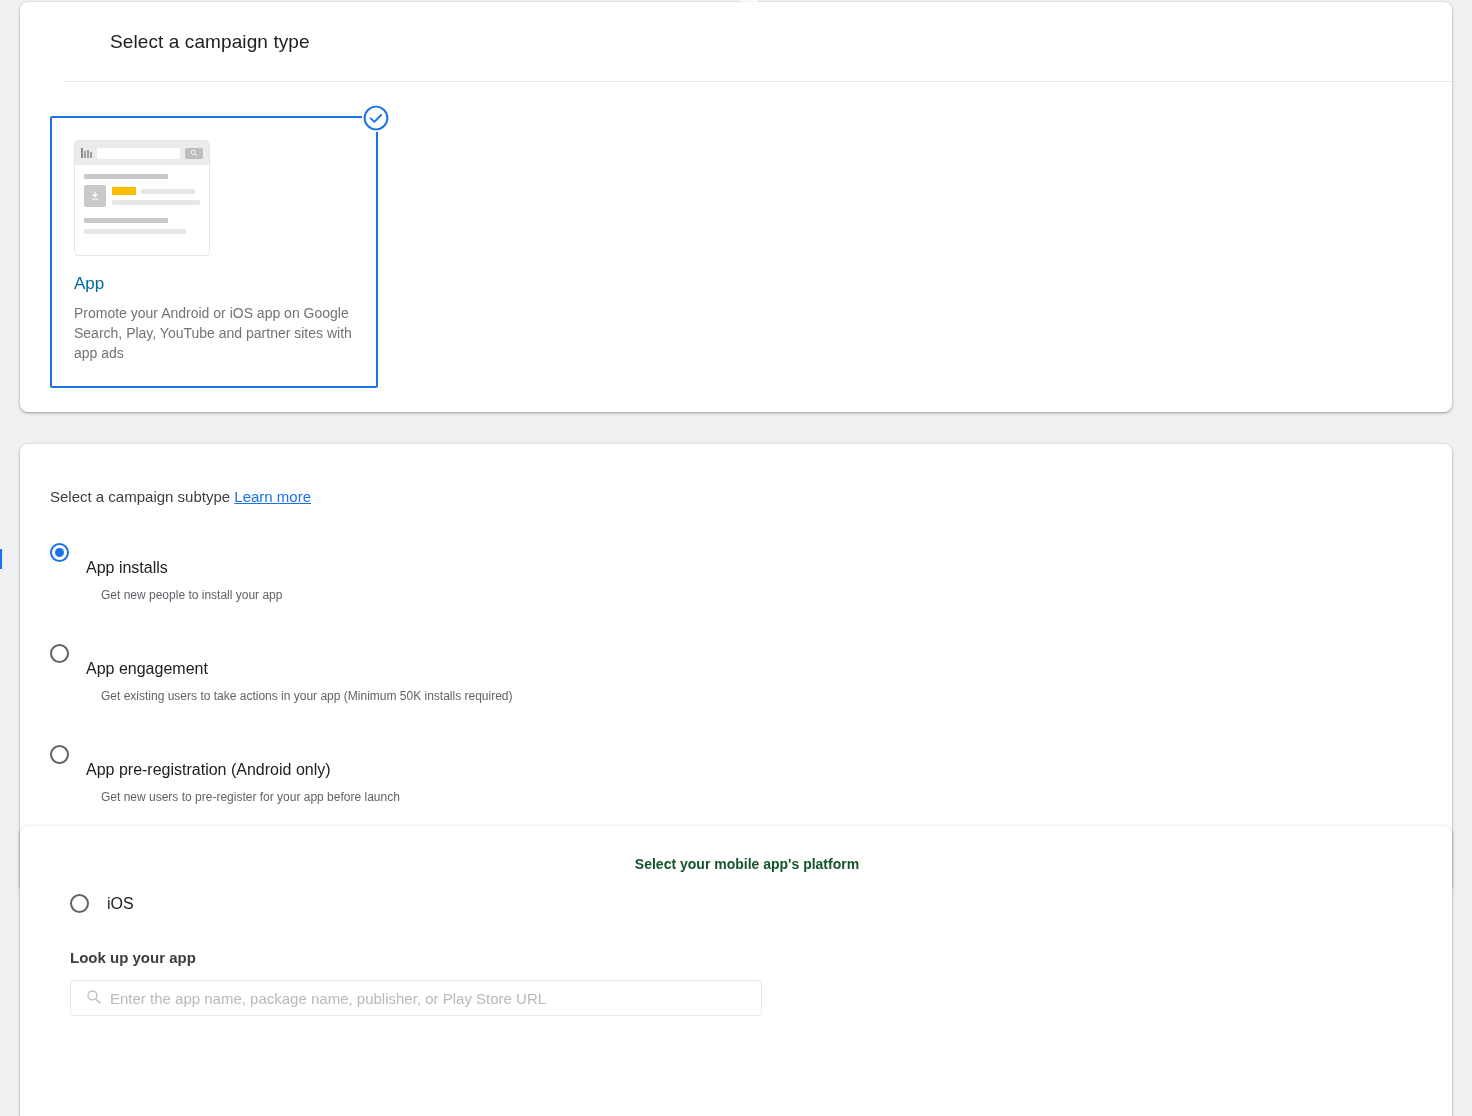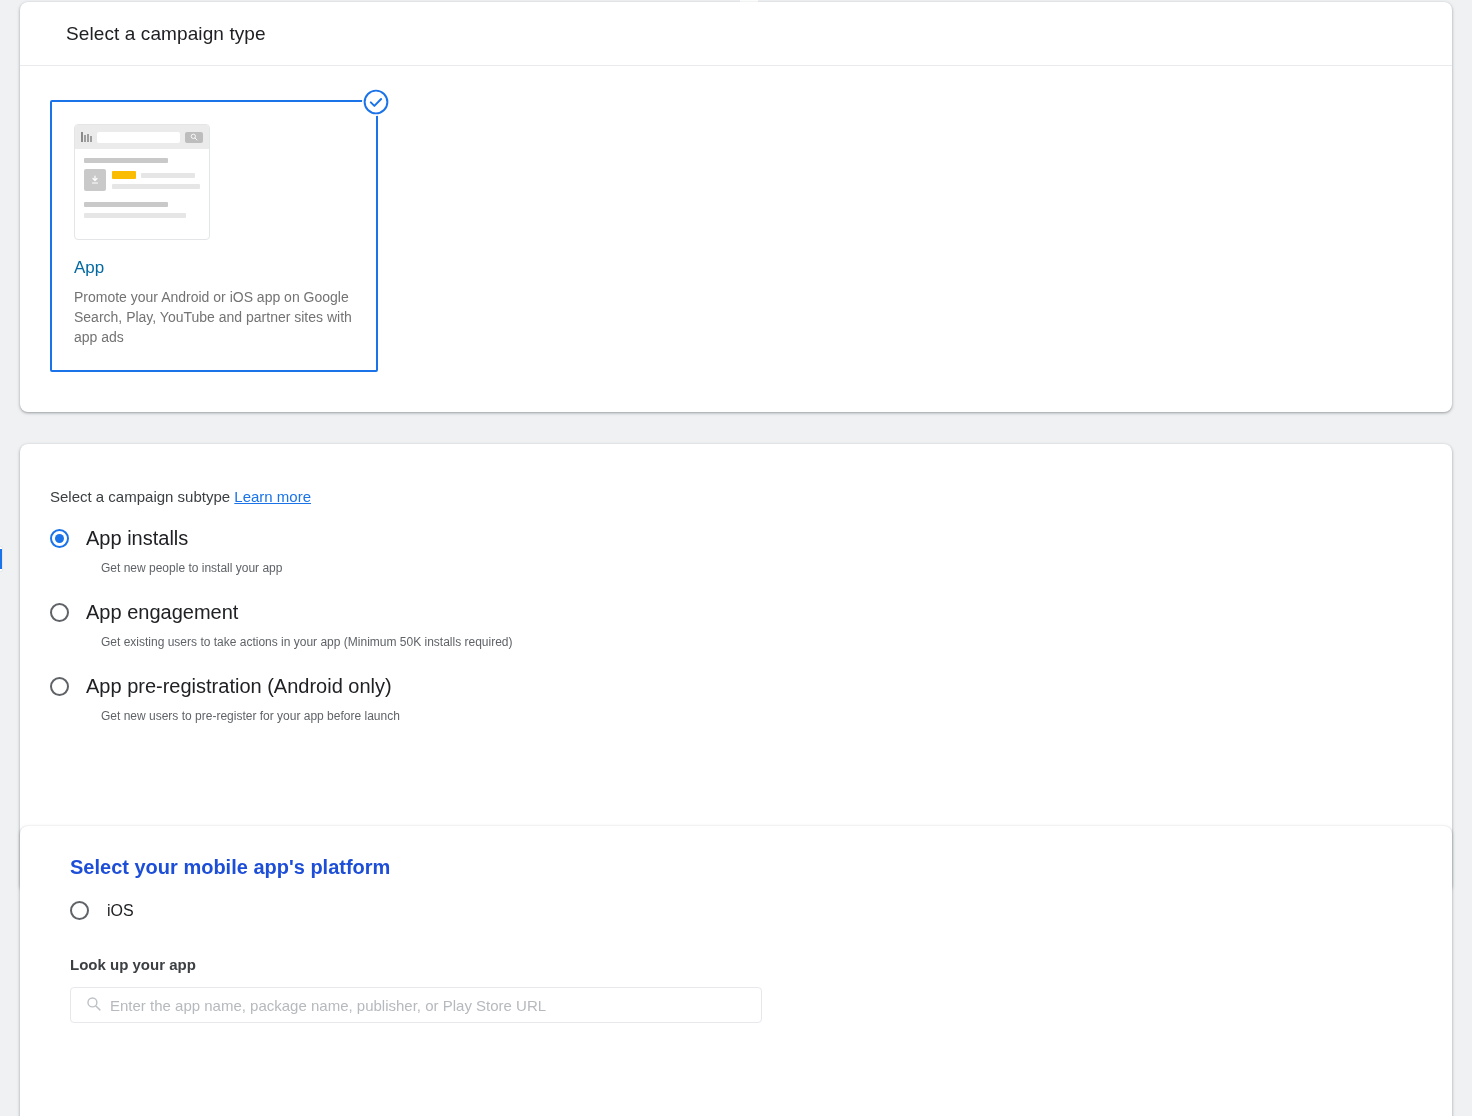--- a/index.html
+++ b/index.html
@@ -66,12 +66,13 @@
   #card-platform{ left: 20px; top: 826px; width: 1432px; height: 330px; }
 
   .card-header {
-    height: 64px;
+    height: 80px;
     border-bottom: 1px solid #e8eaed;
     display: flex;
     align-items: center;
     padding: 0 46px;
     box-sizing: border-box;
+    margin-left: 44px;
   }
   .card-header-title {
     font-size: 19px;

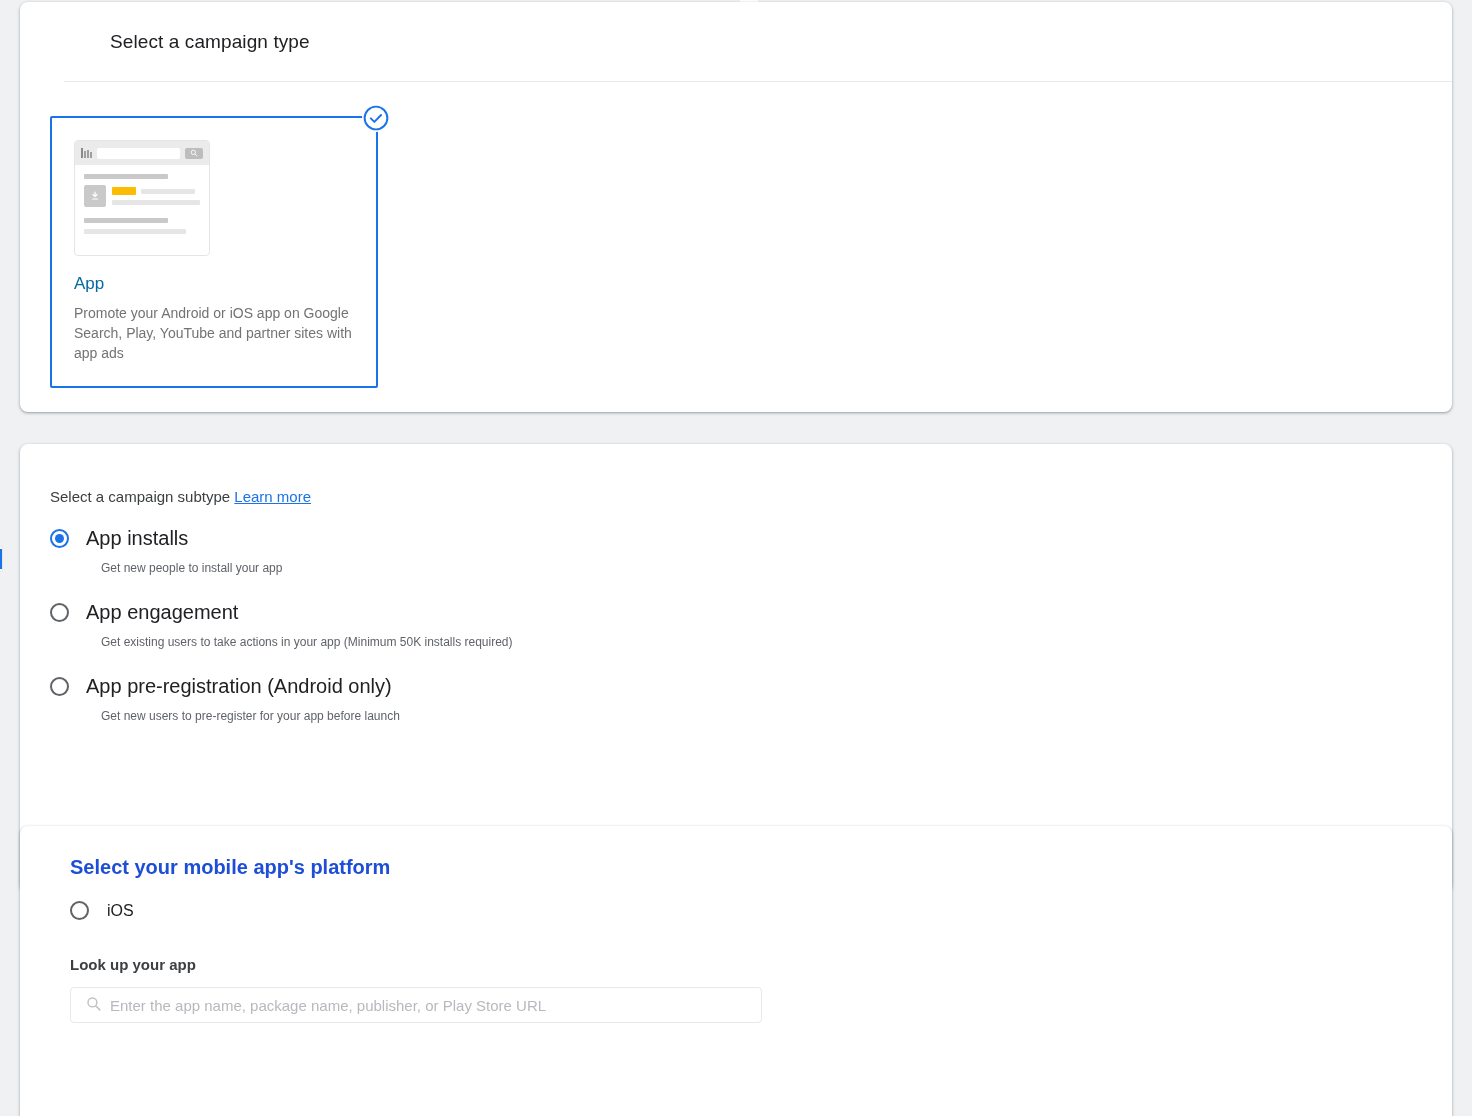--- a/index.html
+++ b/index.html
@@ -188,7 +188,7 @@
   .radio.checked::after {
     content: ""; width: 9px; height: 9px; border-radius: 50%; background: #1a73e8;
   }
-  .radio-label { font-size: 20px; color: #202124; }
+  .radio-label { font-size: 16px; color: #202124; margin-top: 32px; }
   .radio-desc {
     font-size: 12px; color: #5f6368;
     margin: 0 0 26px 51px;

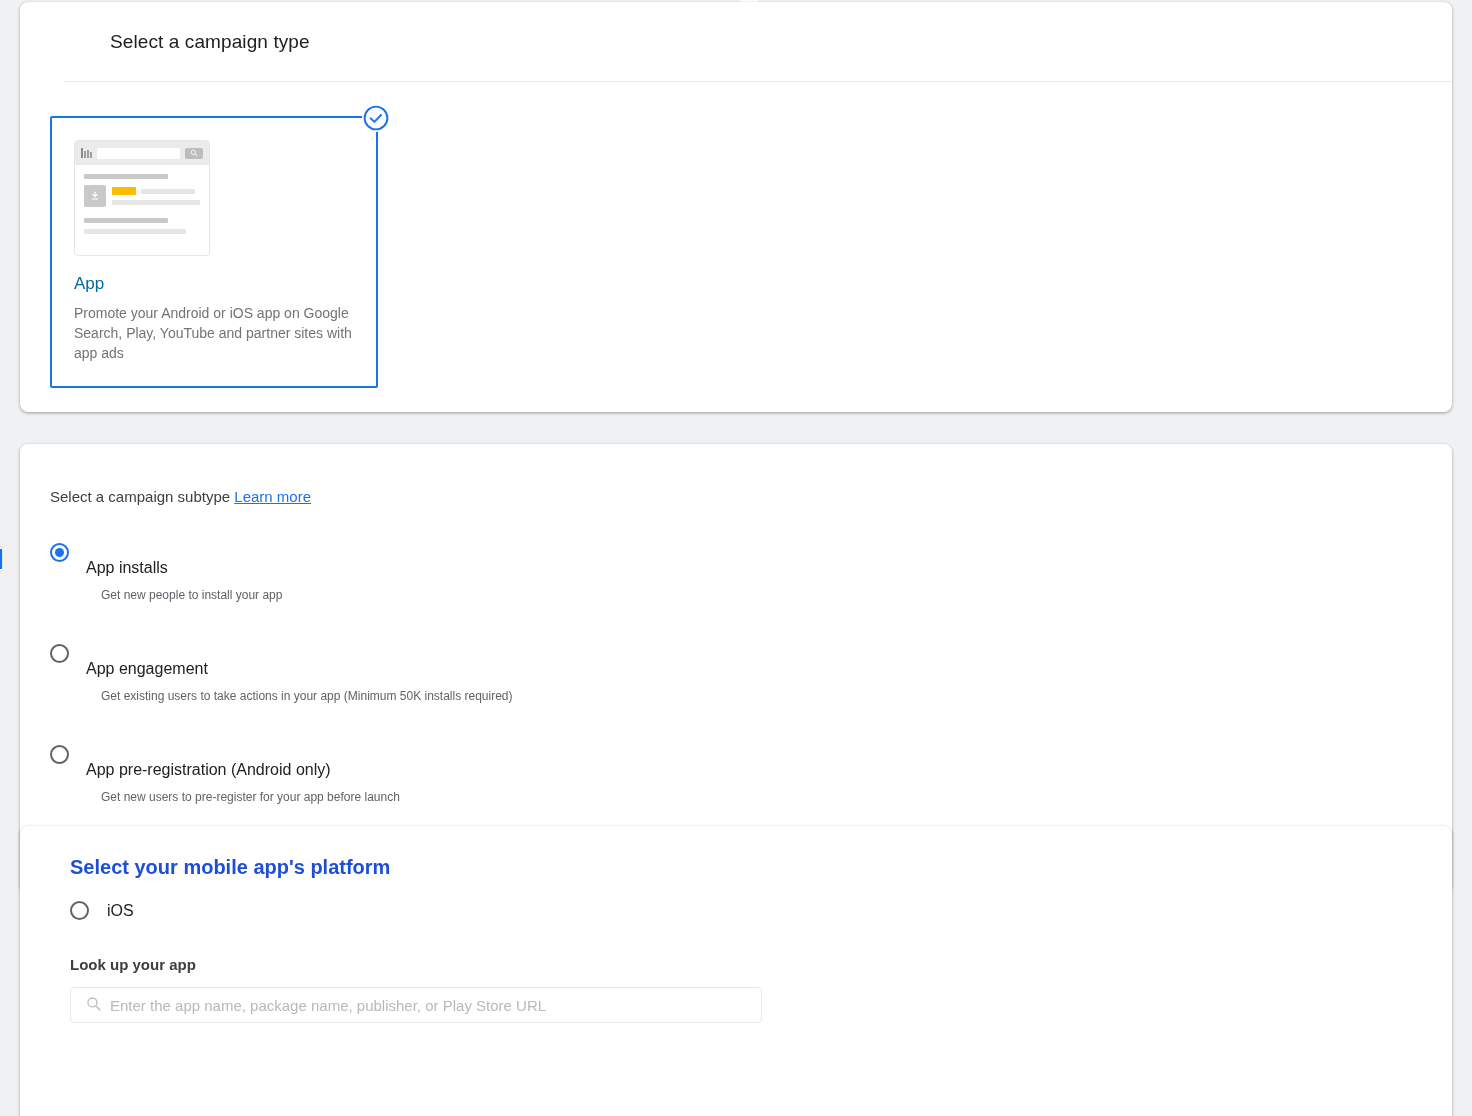--- a/index.html
+++ b/index.html
@@ -198,7 +198,7 @@
   
   .platform-body { padding: 30px 28px 0 50px; }
   .platform-head {
-    font-size: 20px; color: #1d4ed8; font-weight: bold; margin-bottom: 22px;
+    font-size: 14px; color: #14532d; font-weight: bold; margin-bottom: 22px; text-align: center;
   }
   .platform-row { display: flex; align-items: center; gap: 18px; margin-bottom: 26px; cursor: pointer;}
   .platform-label { font-size: 16px; color: #202124; }

